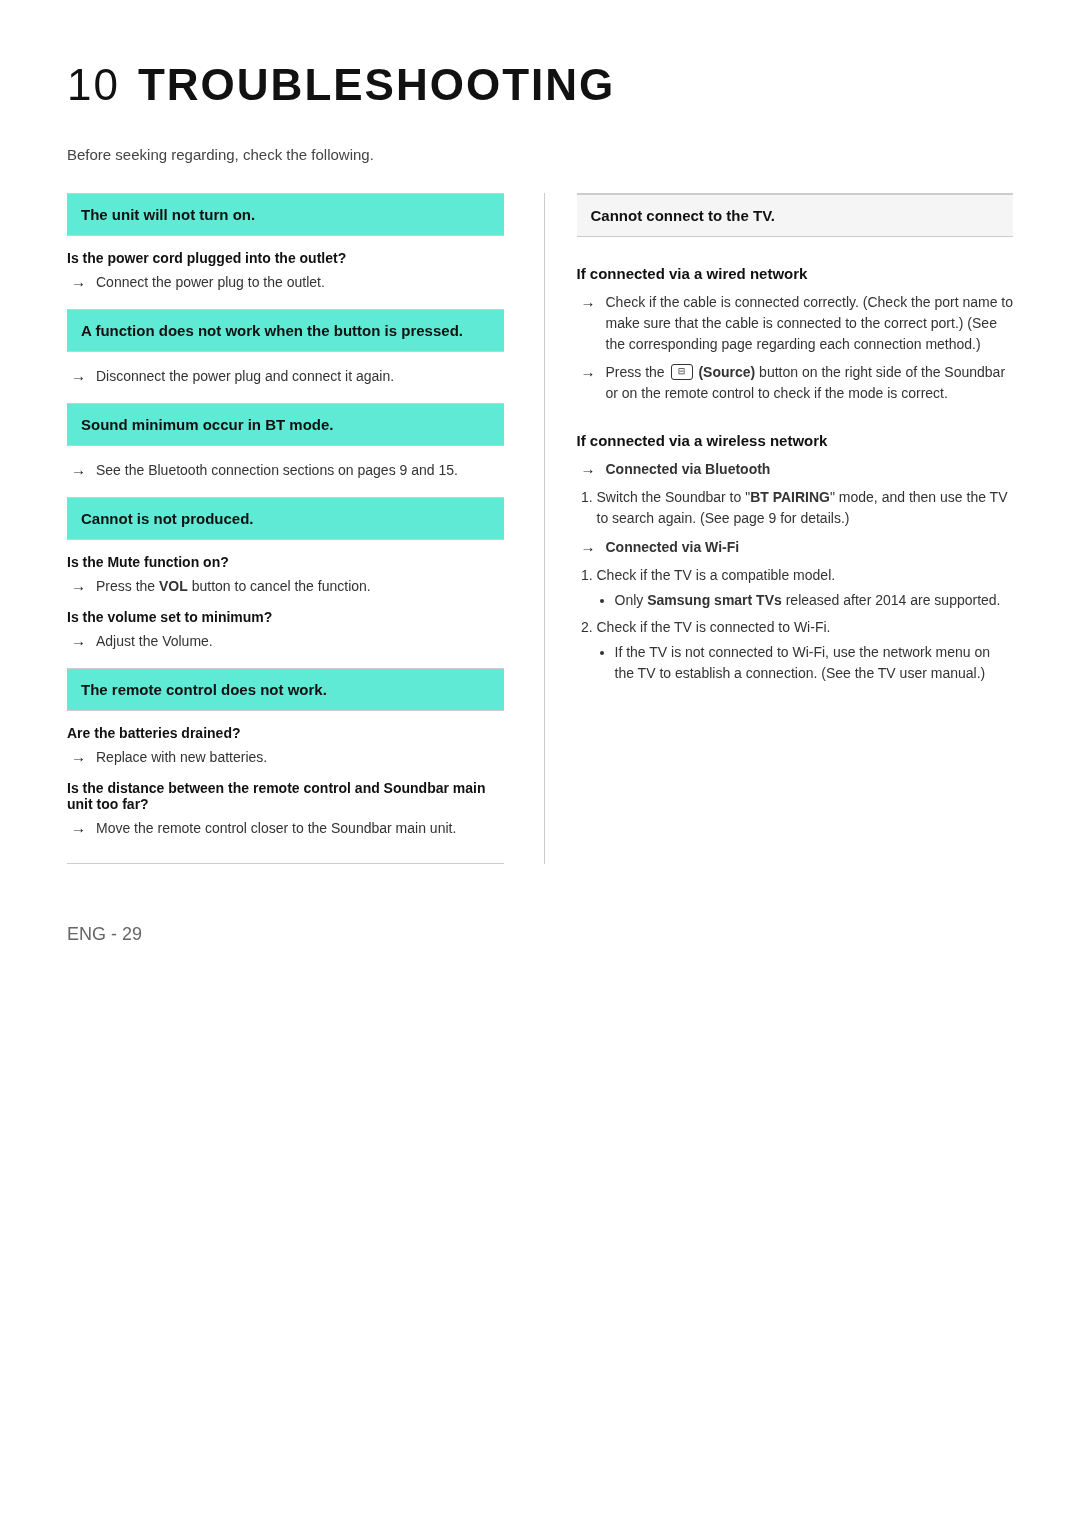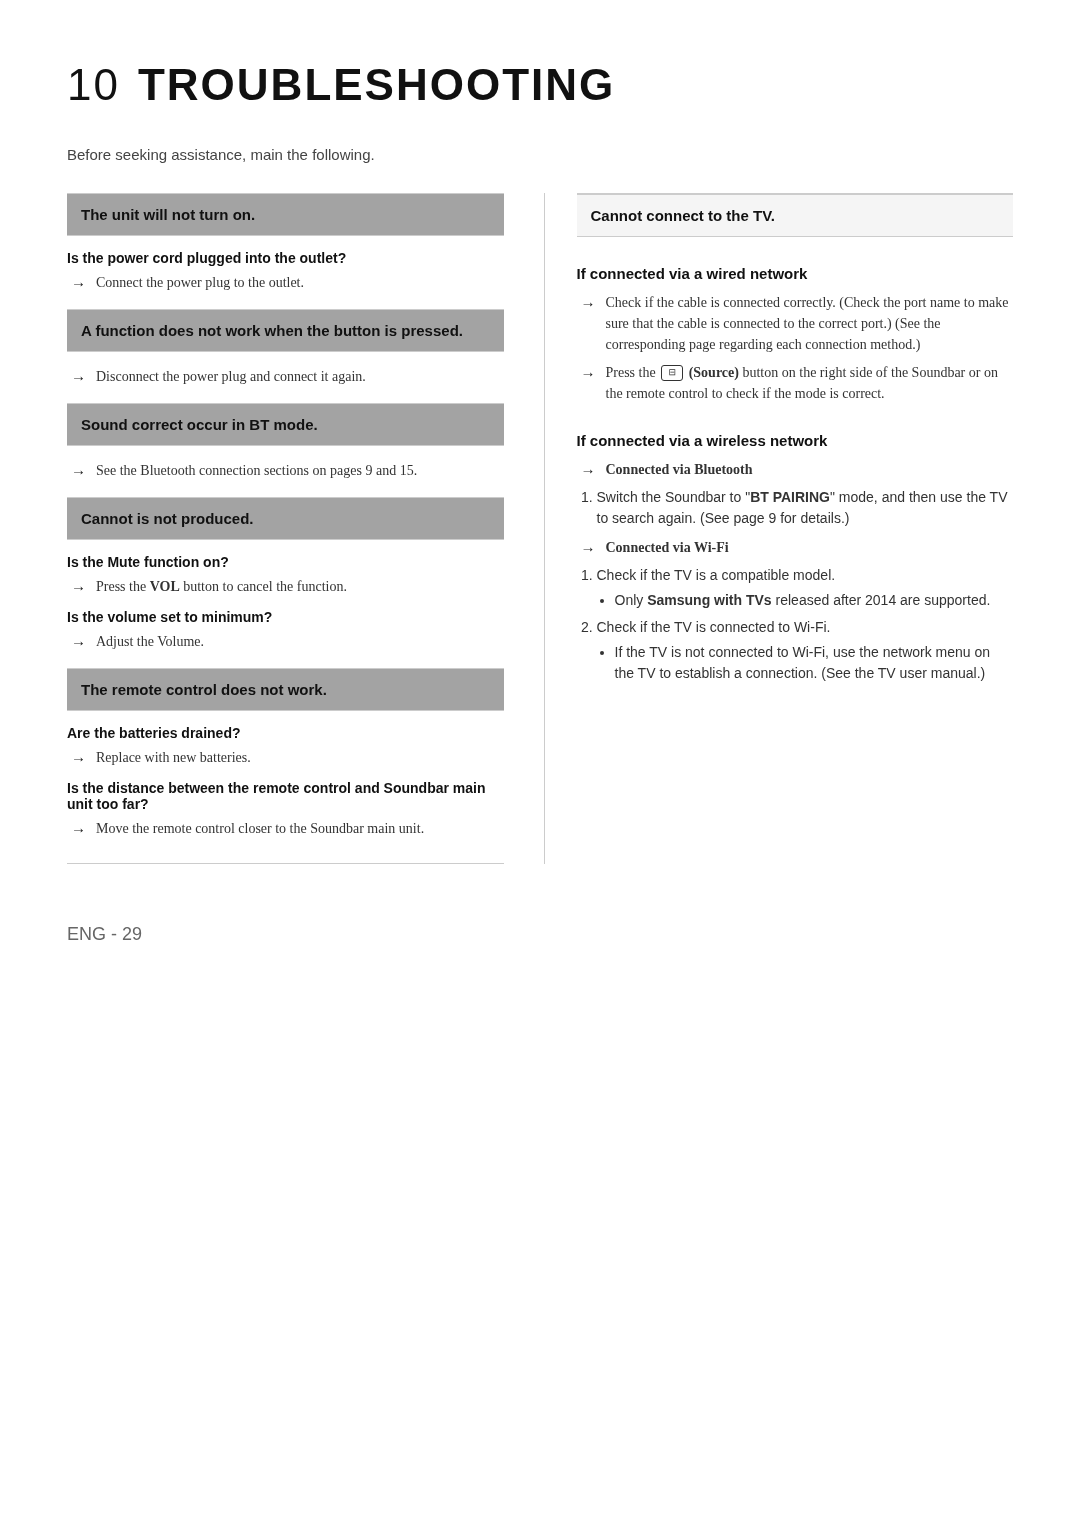--- a/index.html
+++ b/index.html
@@ -148,7 +148,7 @@
   <span class="chapter">10</span><span>TROUBLESHOOTING</span>
 </h1>
 
-<p class="intro-text">Before seeking assistance, main the following.</p>
+<p class="intro-text">Before seeking regarding, check the following.</p>
 
 <div class="columns">
 

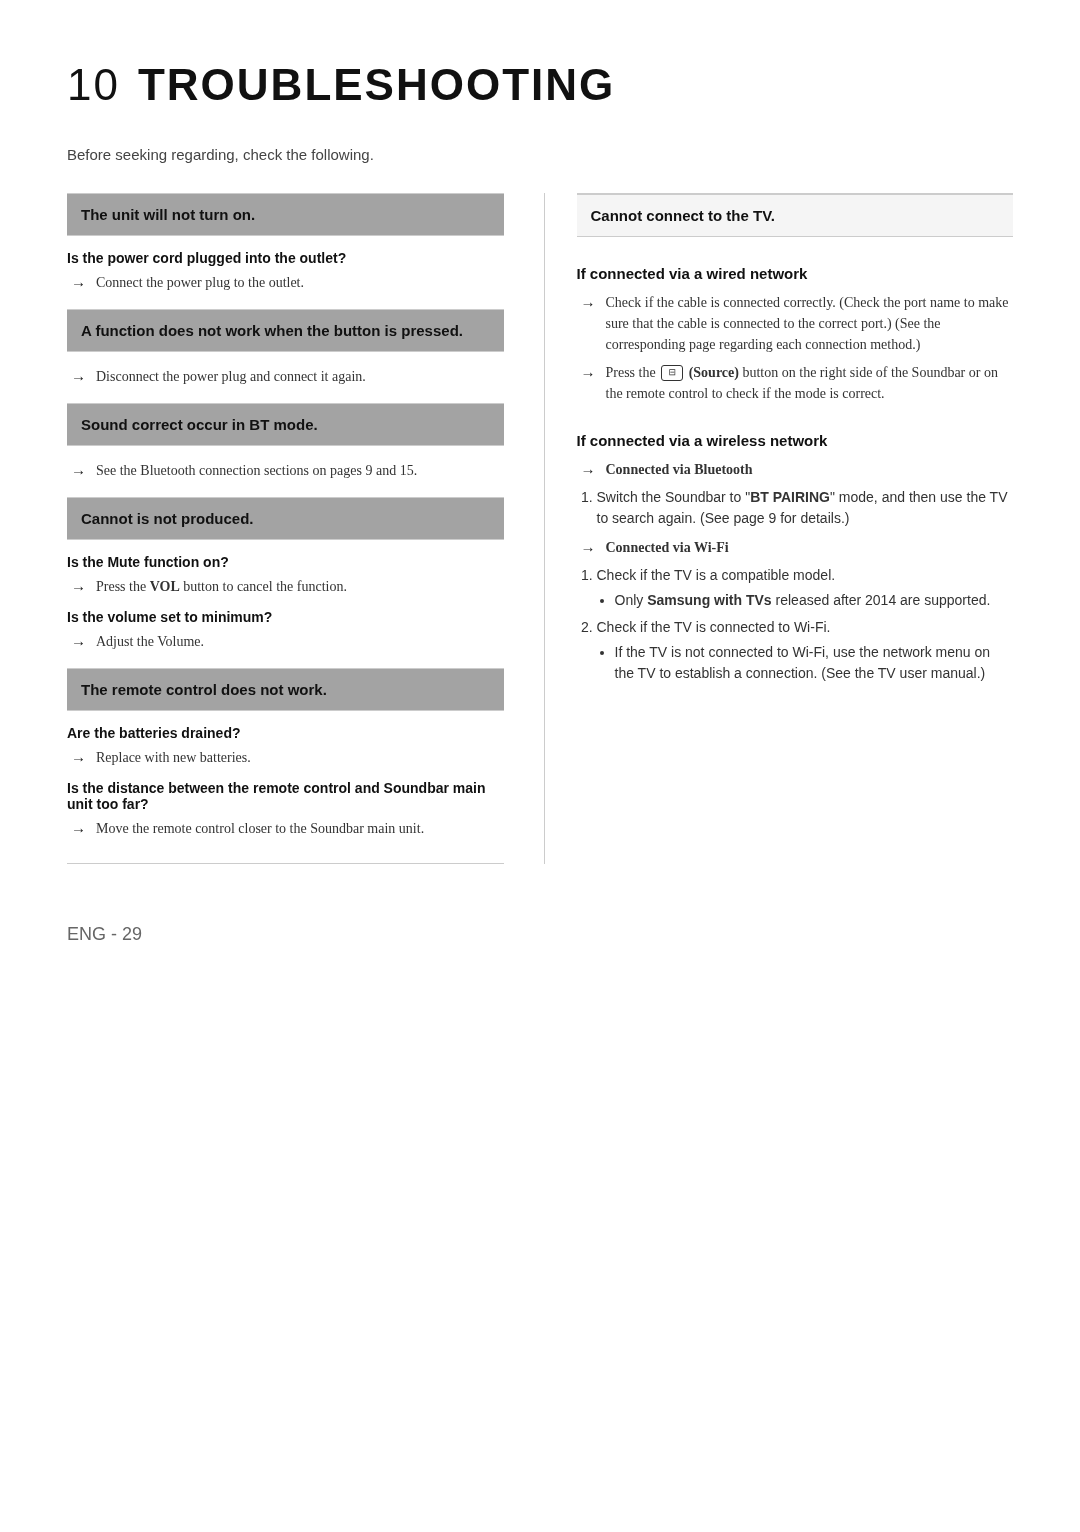--- a/index.html
+++ b/index.html
@@ -47,7 +47,7 @@
       margin-bottom: 0;
     }
     .section-header {
-      background: #a3a3a3;
+      background: #5eead4;
       padding: 12px 14px;
       font-size: 15px;
       font-weight: 600;

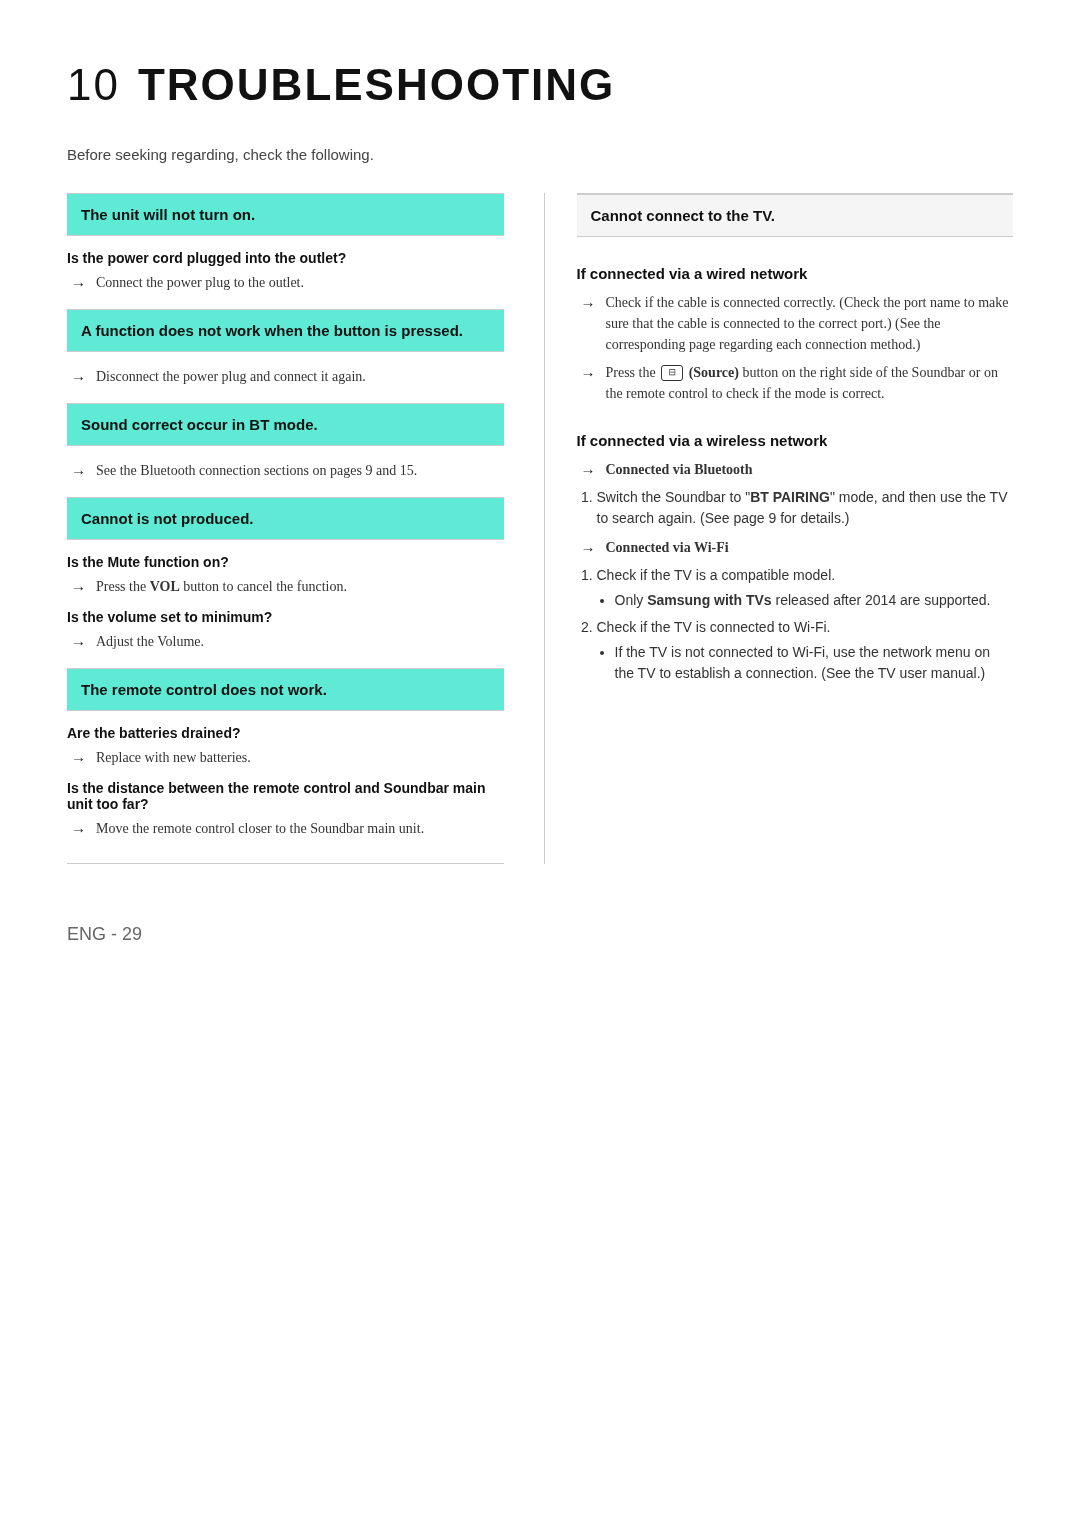--- a/index.html
+++ b/index.html
@@ -83,7 +83,6 @@
       font-size: 14px;
       color: #333;
       line-height: 1.5;
-      font-family: Liberation Serif, serif;
     }
     .arrow-text b {
       font-weight: 700;

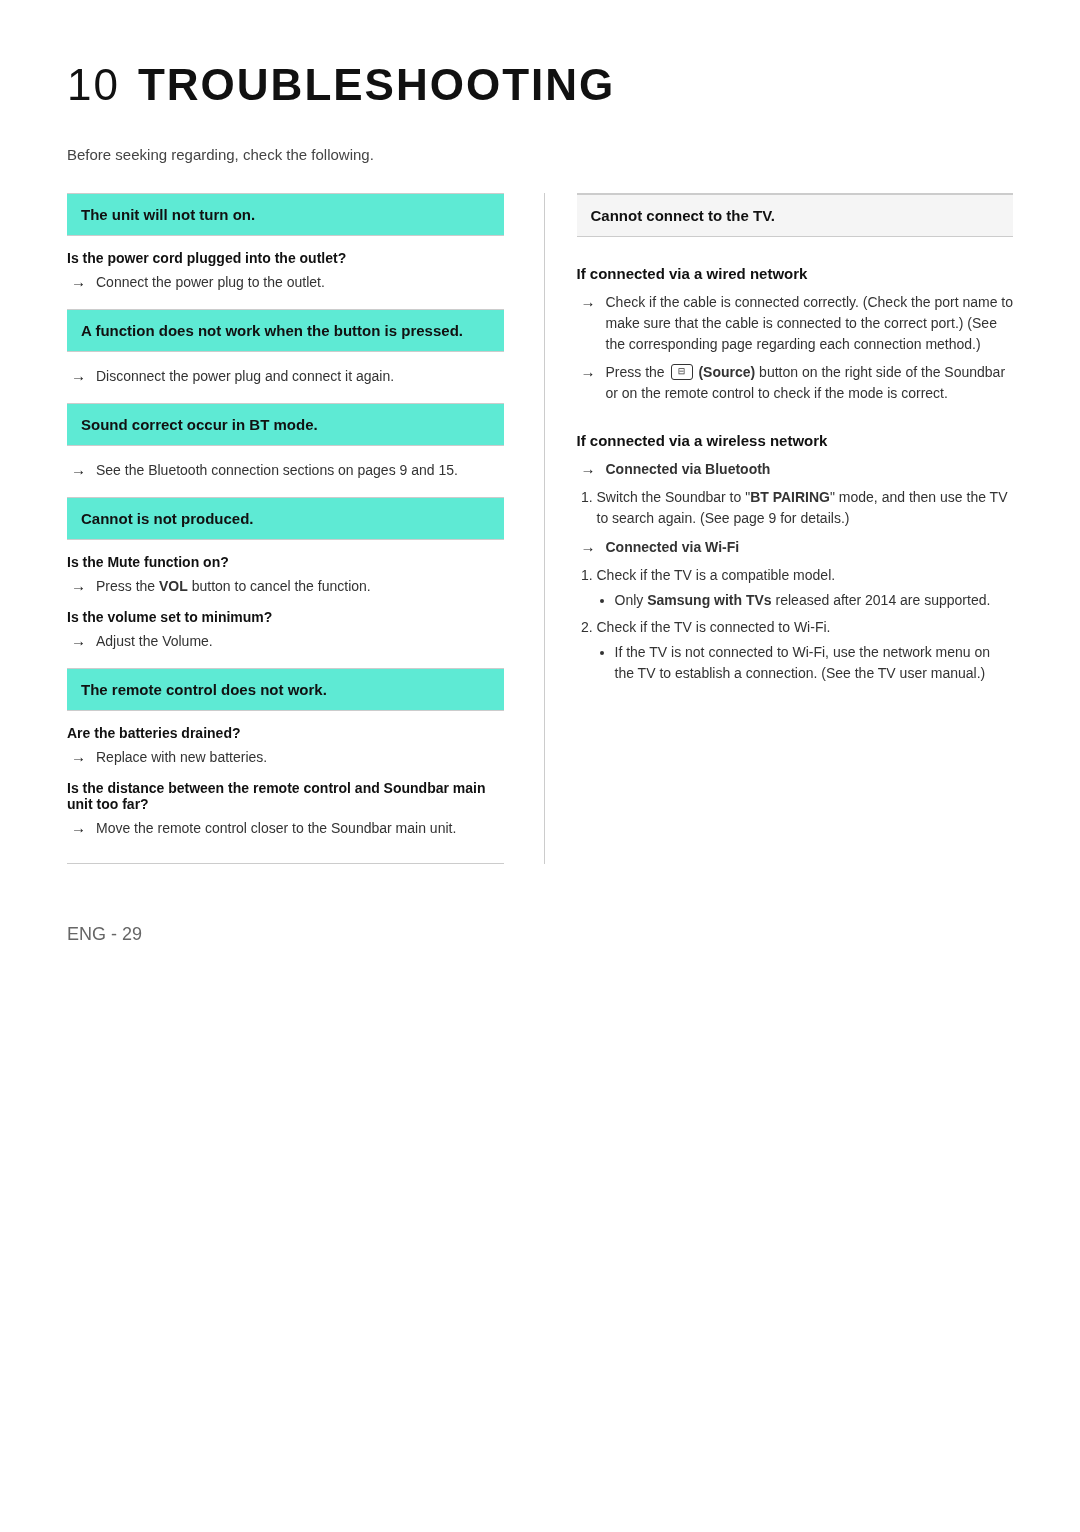--- a/index.html
+++ b/index.html
@@ -179,7 +179,7 @@
     </div>
 
     <div class="section">
-      <div class="section-header">Sound correct occur in BT mode.</div>
+      <div class="section-header">Sound minimum occur in BT mode.</div>
       <div class="section-body">
         <div class="subsection">
           <div class="arrow-item">

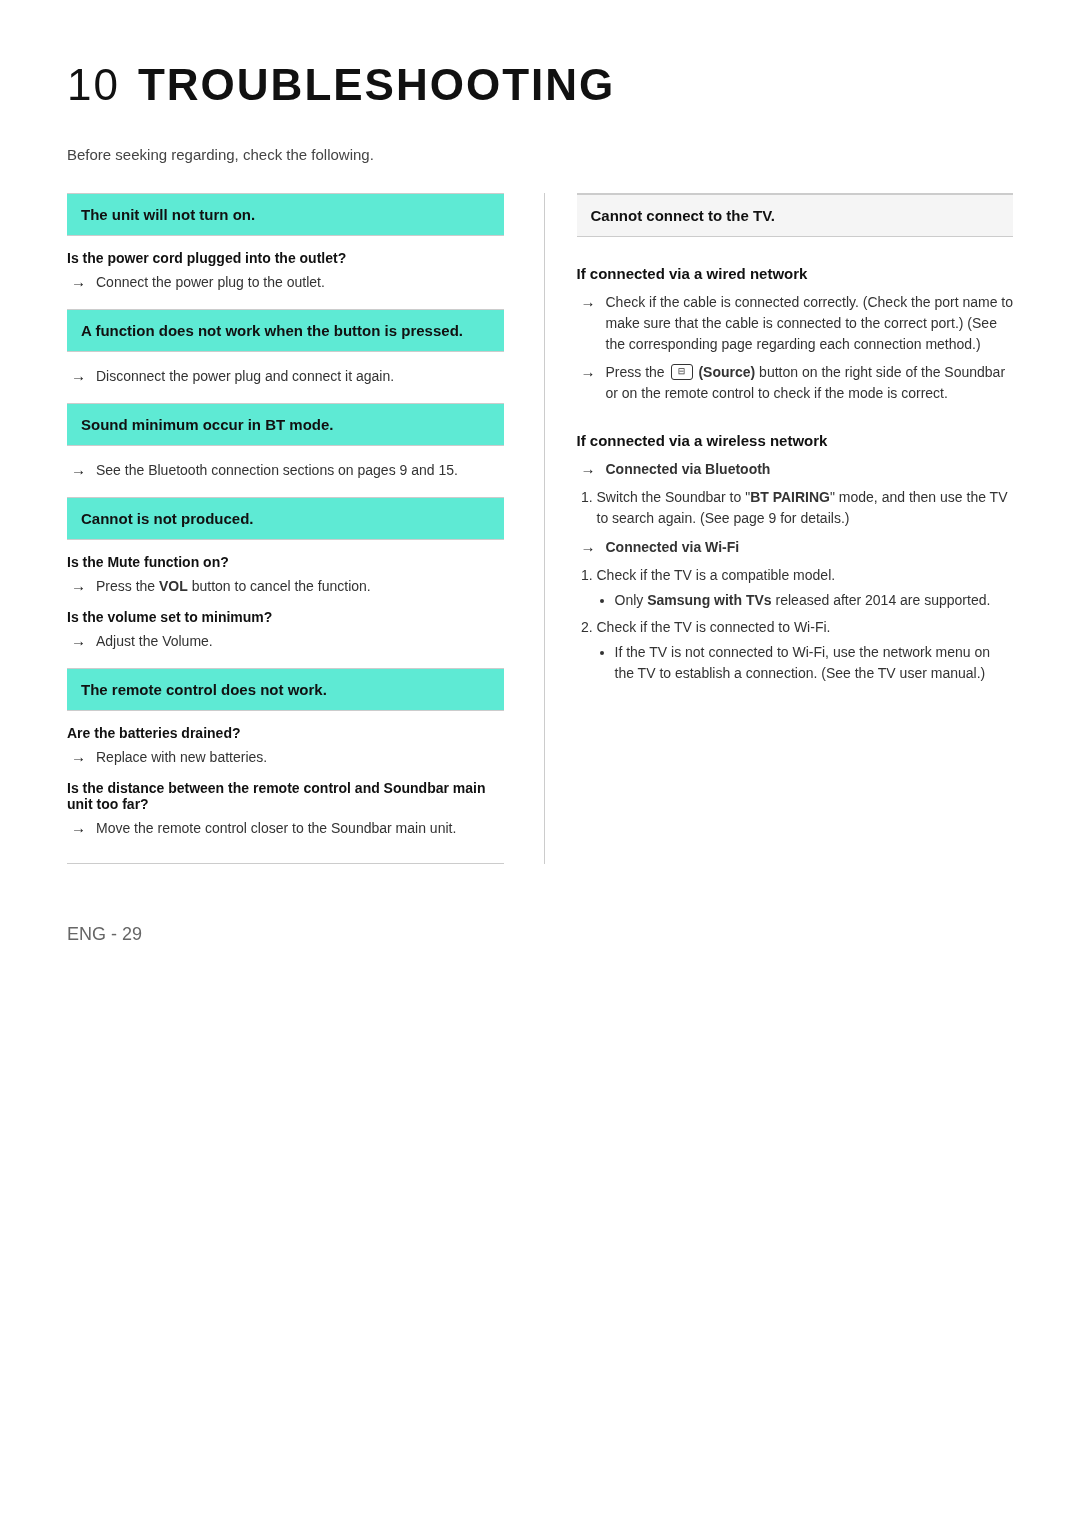--- a/index.html
+++ b/index.html
@@ -270,7 +270,7 @@
             <li>
               <span>Check if the TV is a compatible model.</span>
               <ul class="bullet-list">
-                <li>Only <b>Samsung with TVs</b> released after 2014 are supported.</li>
+                <li>Only <b>Samsung smart TVs</b> released after 2014 are supported.</li>
               </ul>
             </li>
             <li>

